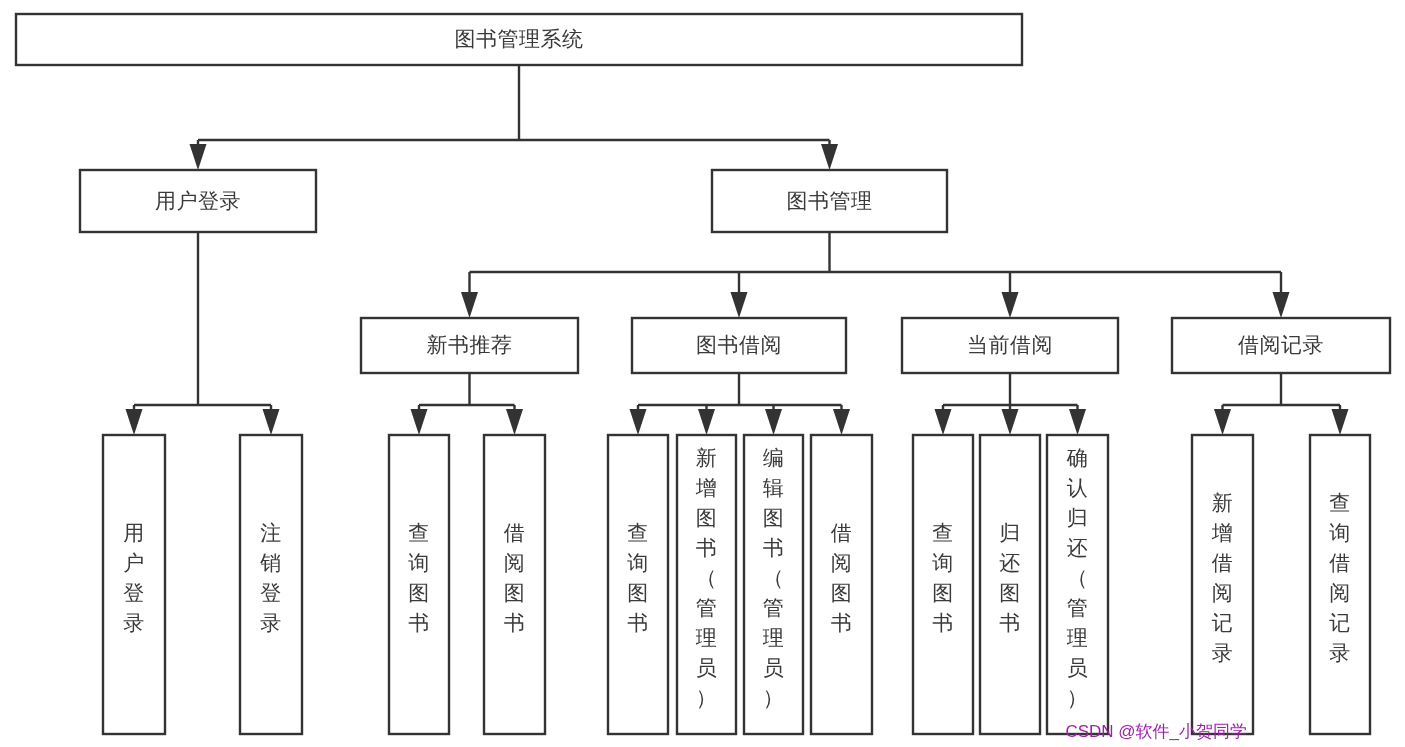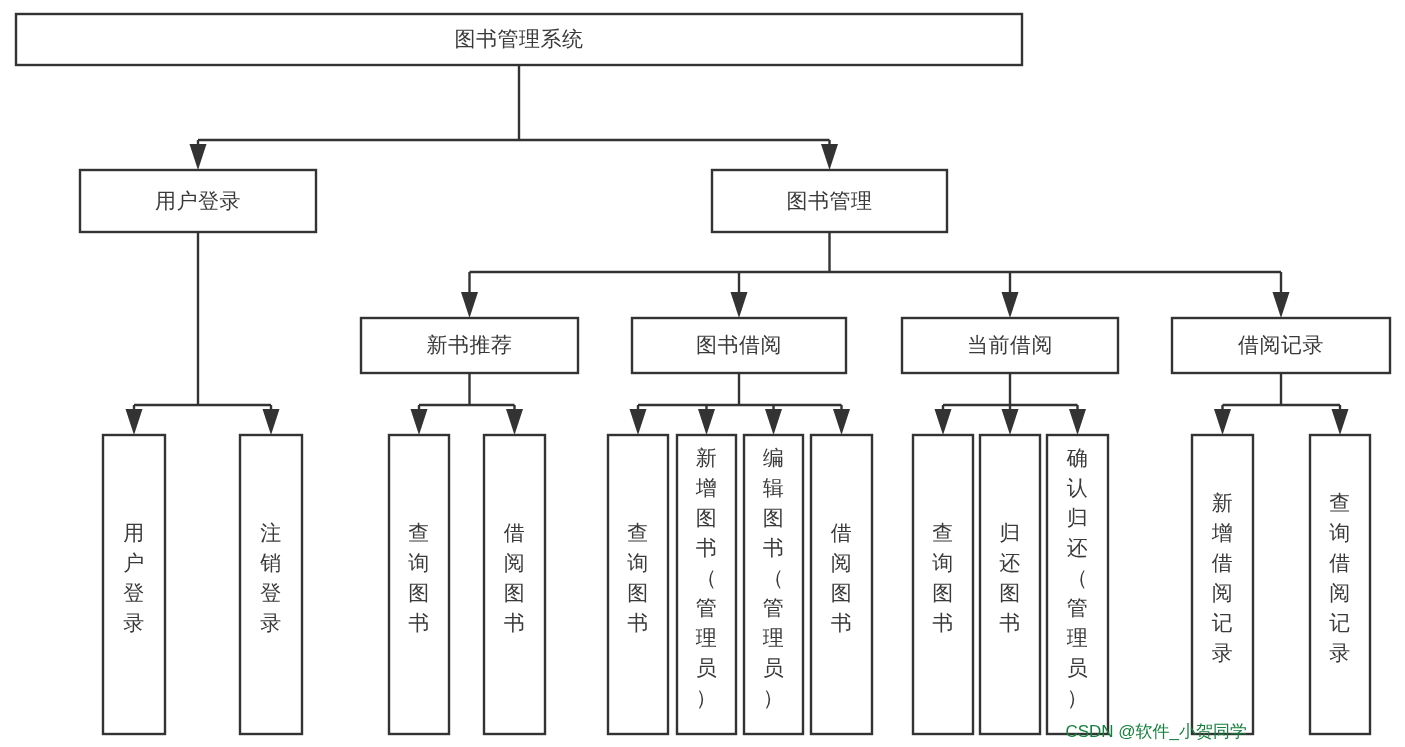--- a/index.html
+++ b/index.html
@@ -30,7 +30,7 @@
   .watermark{
     position:absolute;
     right:8px;bottom:4px;
-    color:#15803d;
+    color:#a21caf;
     font-size:17px;
     font-family:"Liberation Sans","DejaVu Sans",sans-serif;
     white-space:nowrap;

